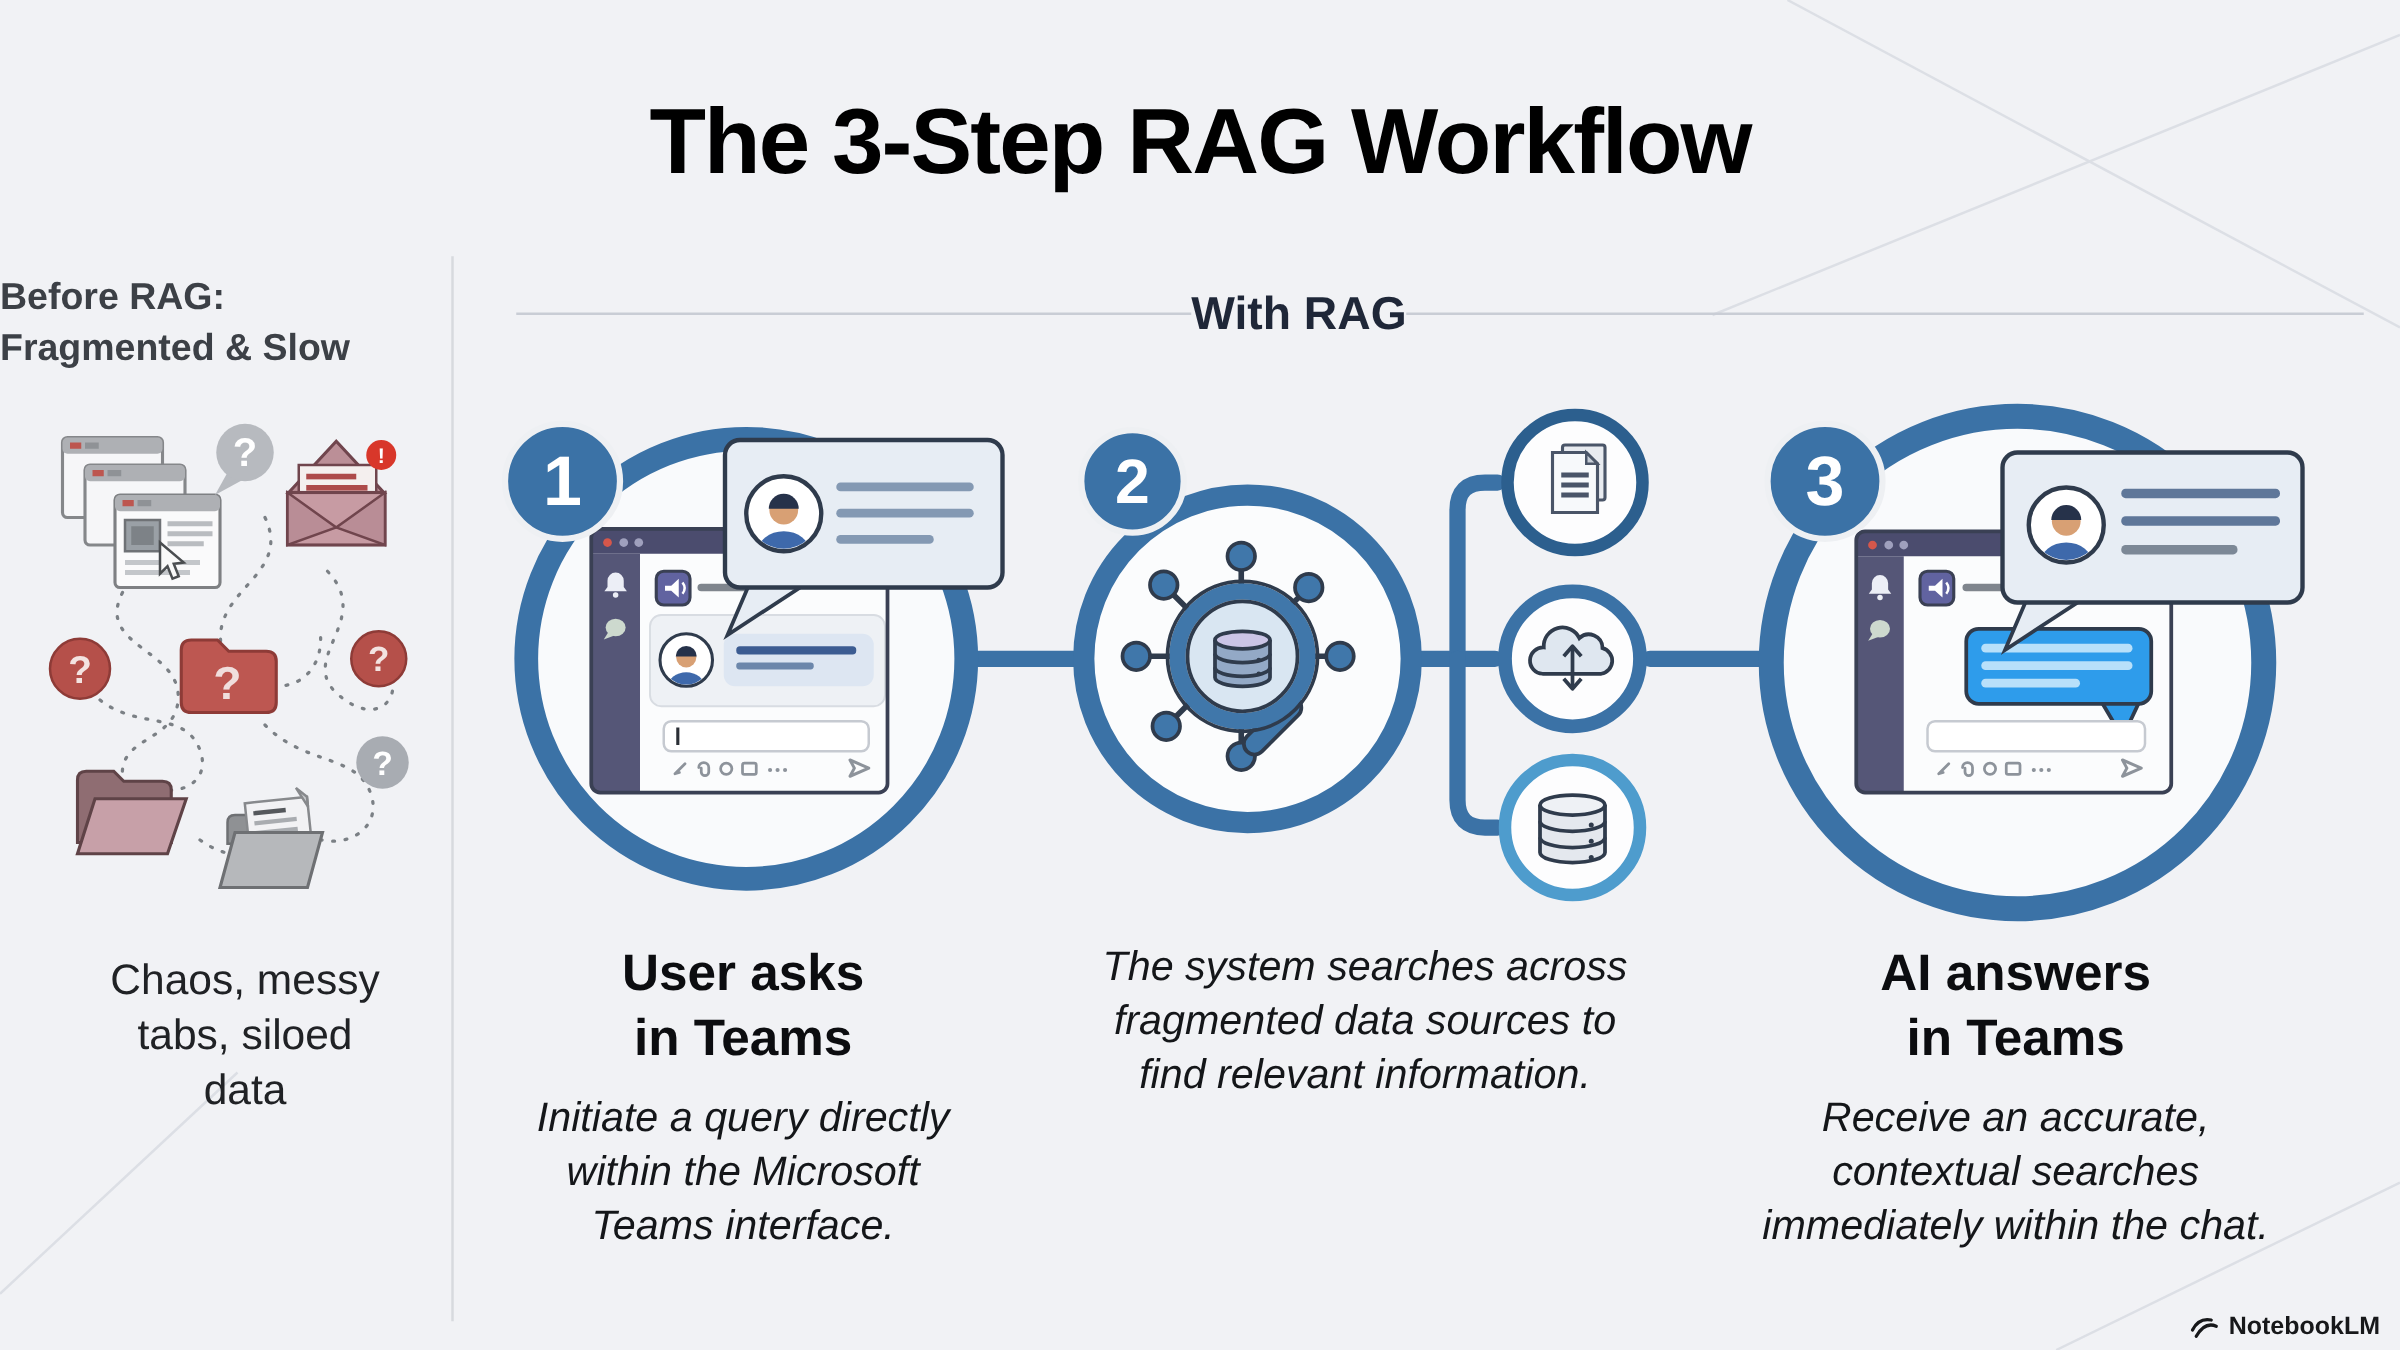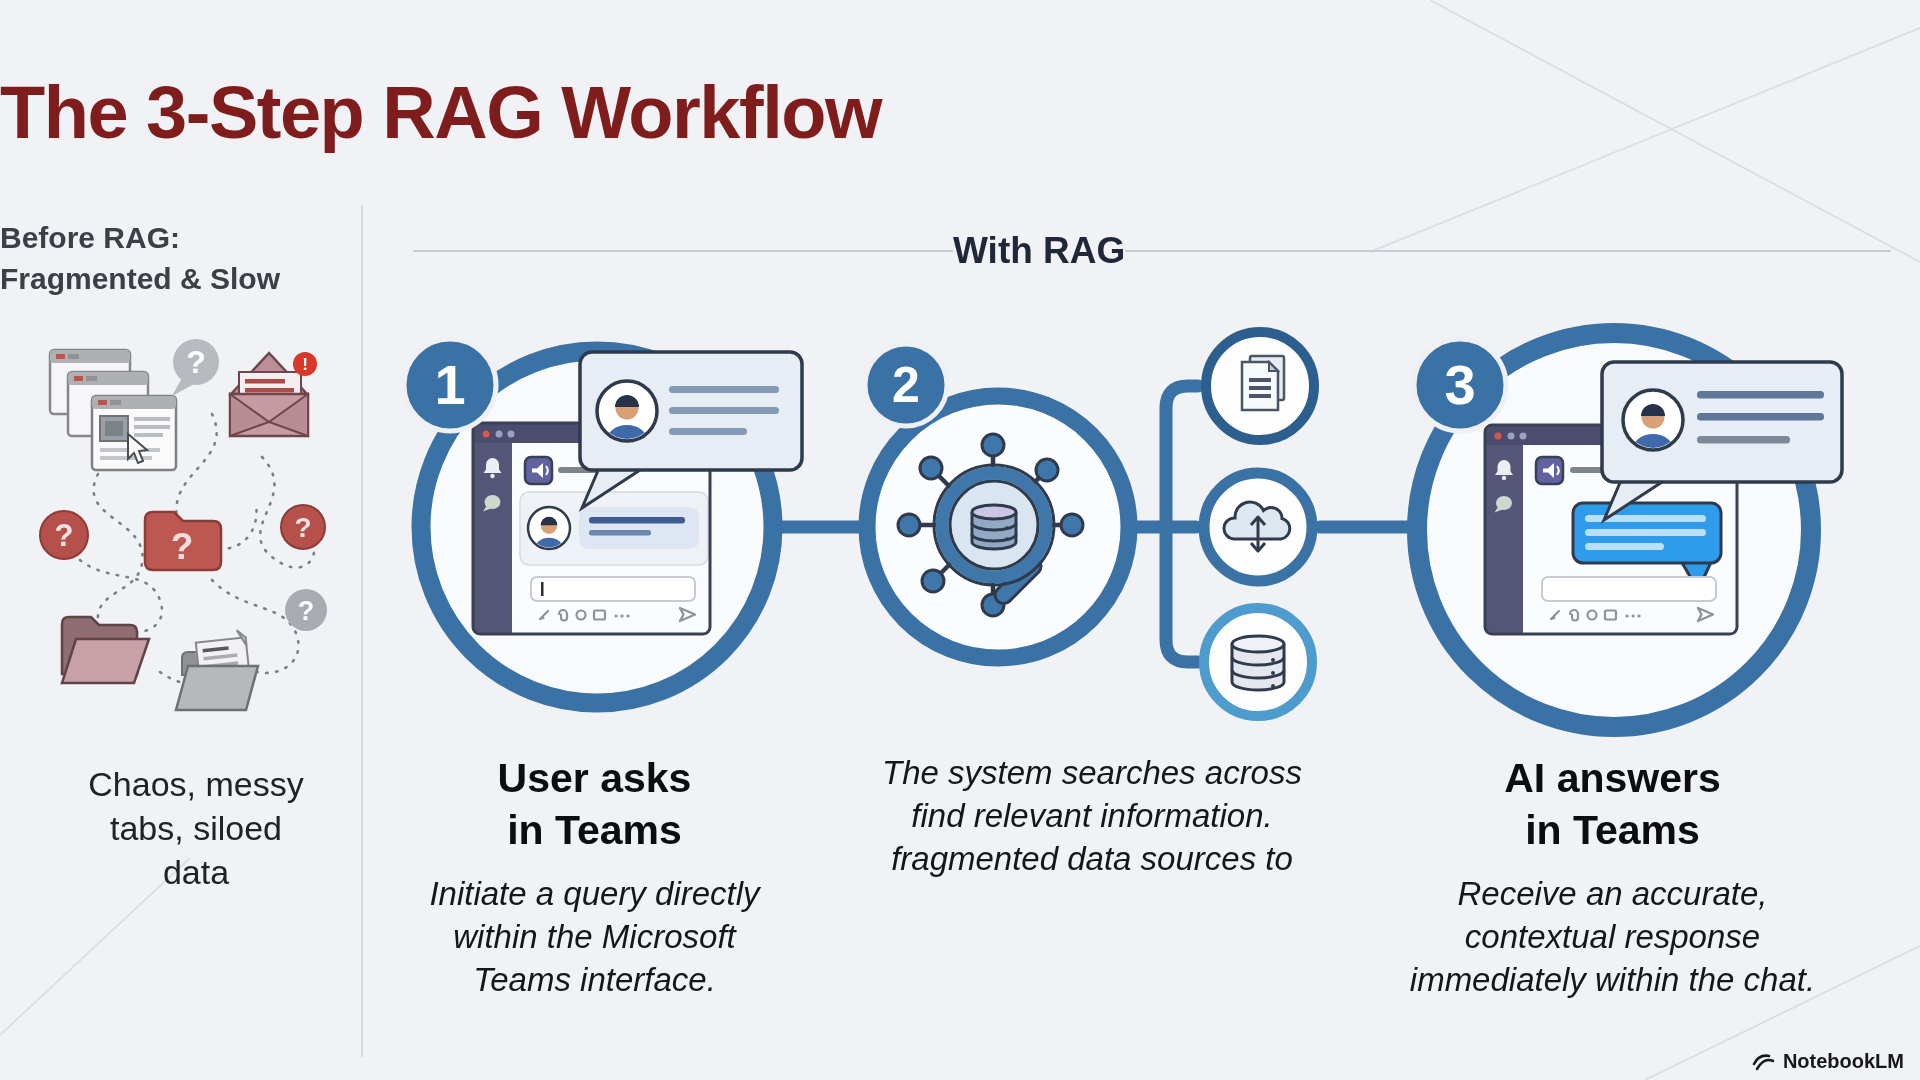--- a/index.html
+++ b/index.html
@@ -12,8 +12,8 @@
   .bg-facets{position:absolute;left:0;top:0;width:1920px;height:1080px;pointer-events:none;}
   .title{
     position:absolute;top:70px;left:0;width:100%;
-    font-size:74px;font-weight:800;letter-spacing:-1.5px;
-    color:#7f1d1d;
+    text-align:center;font-size:74px;font-weight:800;letter-spacing:-1.5px;
+    color:#000000;
   }
   
   .before-heading{

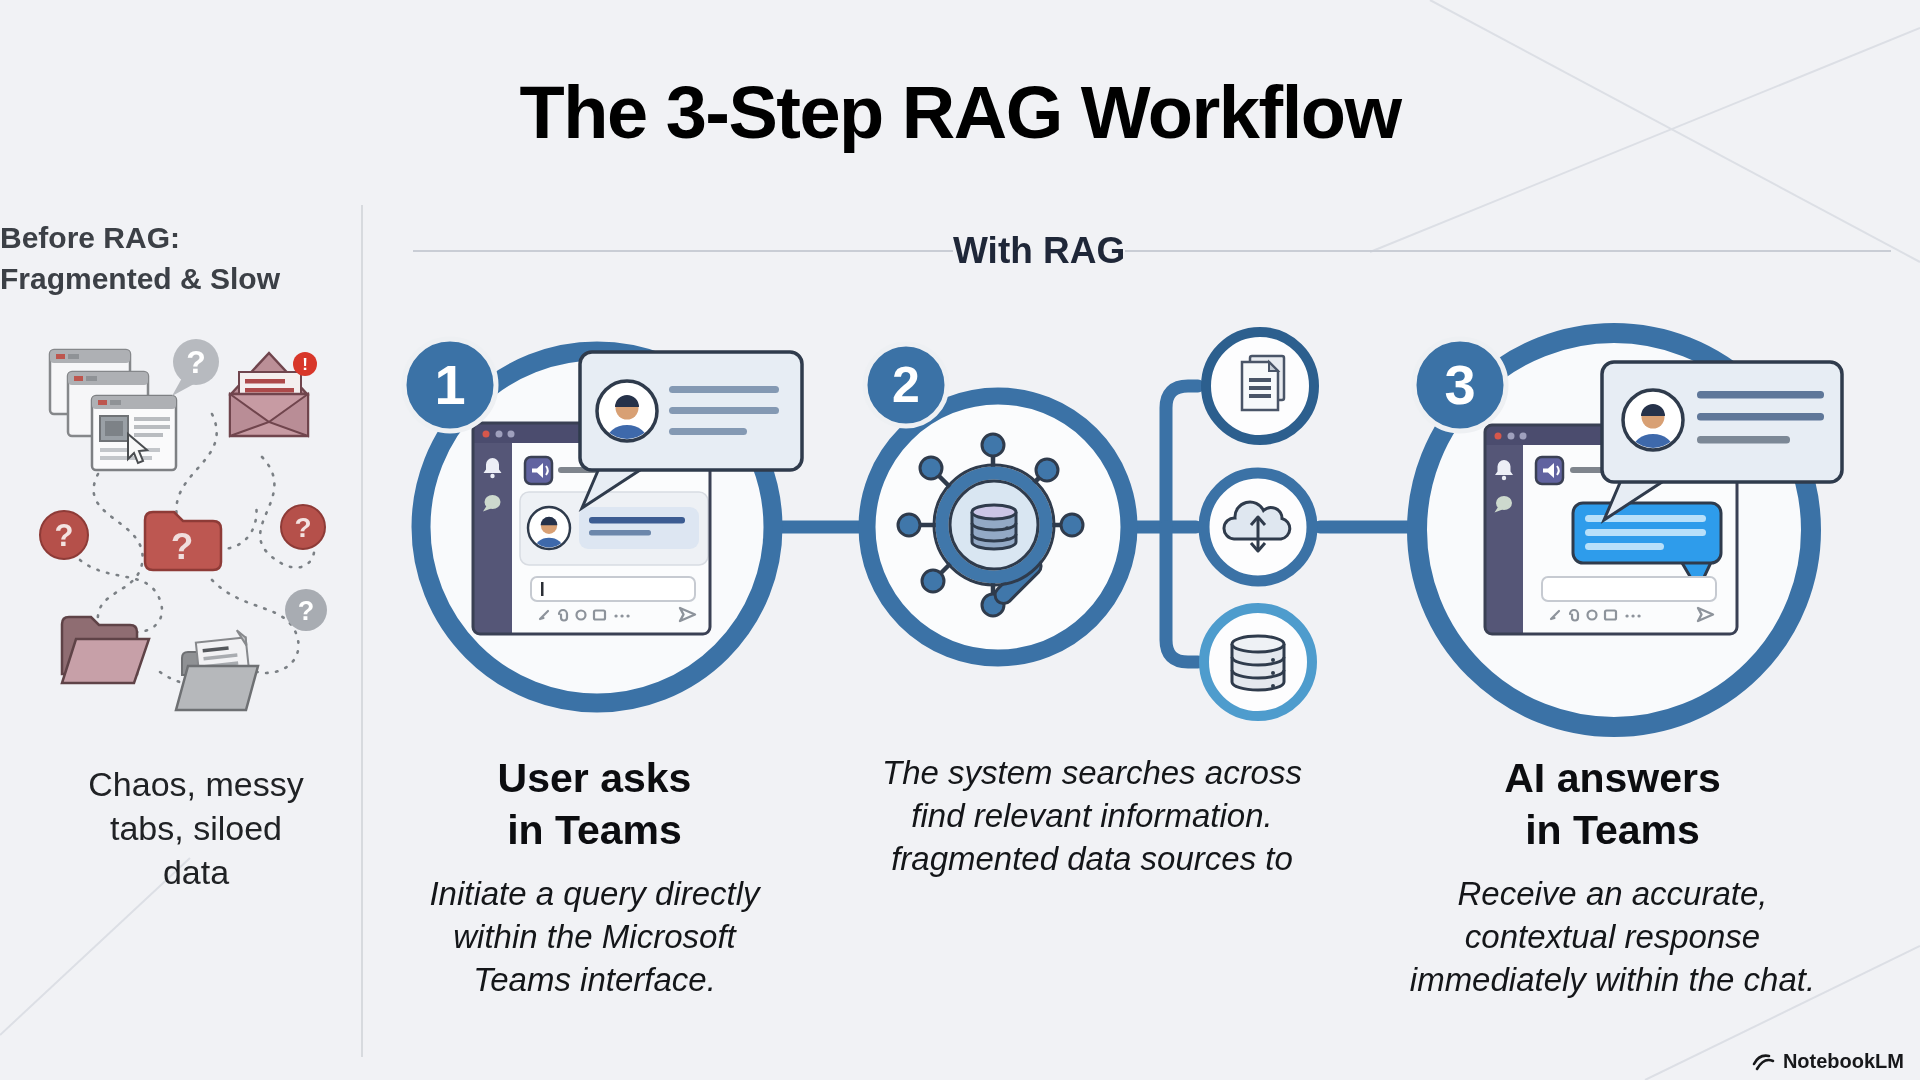--- a/index.html
+++ b/index.html
@@ -407,8 +407,8 @@
   <div class="step-text step-text-2">
     <div class="step-desc">
       <div>The system searches across</div>
+      <div>fragmented data sources to</div>
       <div>find relevant information.</div>
-      <div>fragmented data sources to</div>
     </div>
   </div>
 

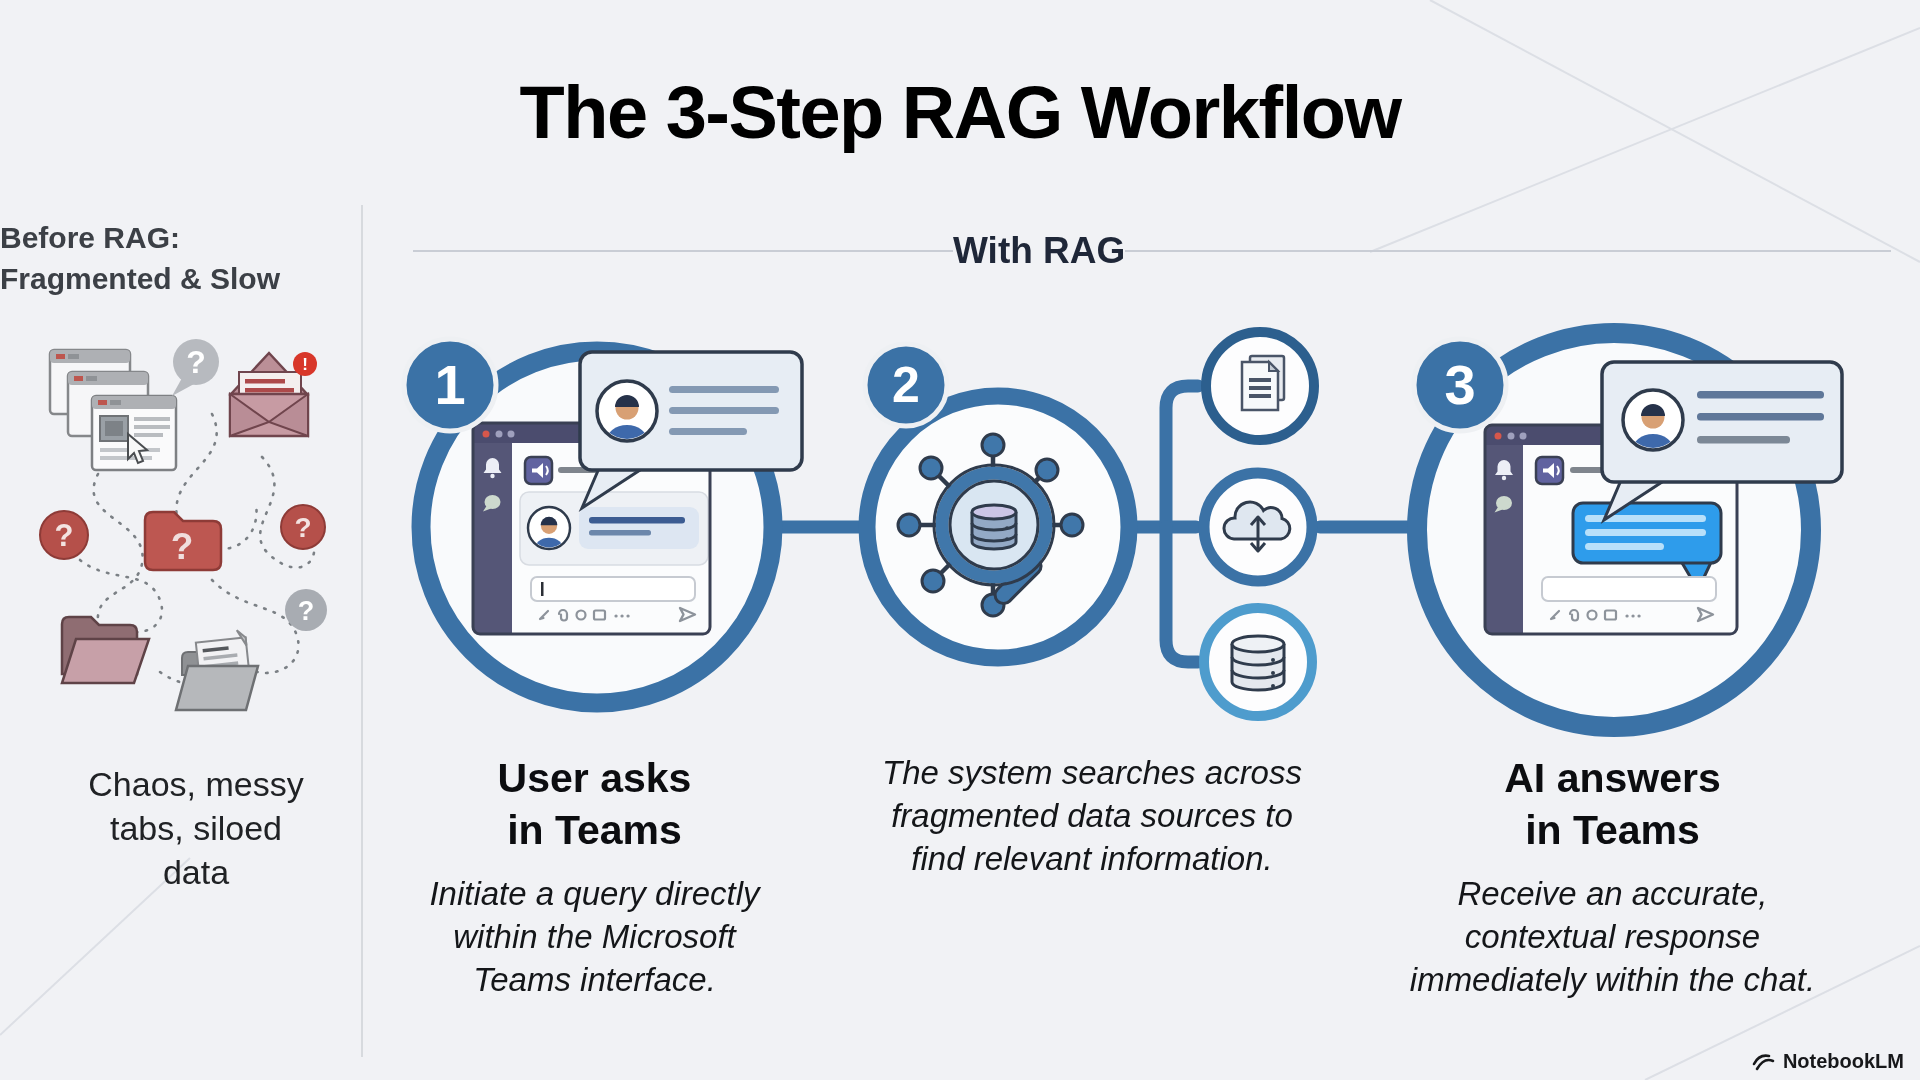--- a/index.html
+++ b/index.html
@@ -419,7 +419,7 @@
     </div>
     <div class="step-desc">
       <div>Receive an accurate,</div>
-      <div>contextual response</div>
+      <div>contextual searches</div>
       <div>immediately within the chat.</div>
     </div>
   </div>

